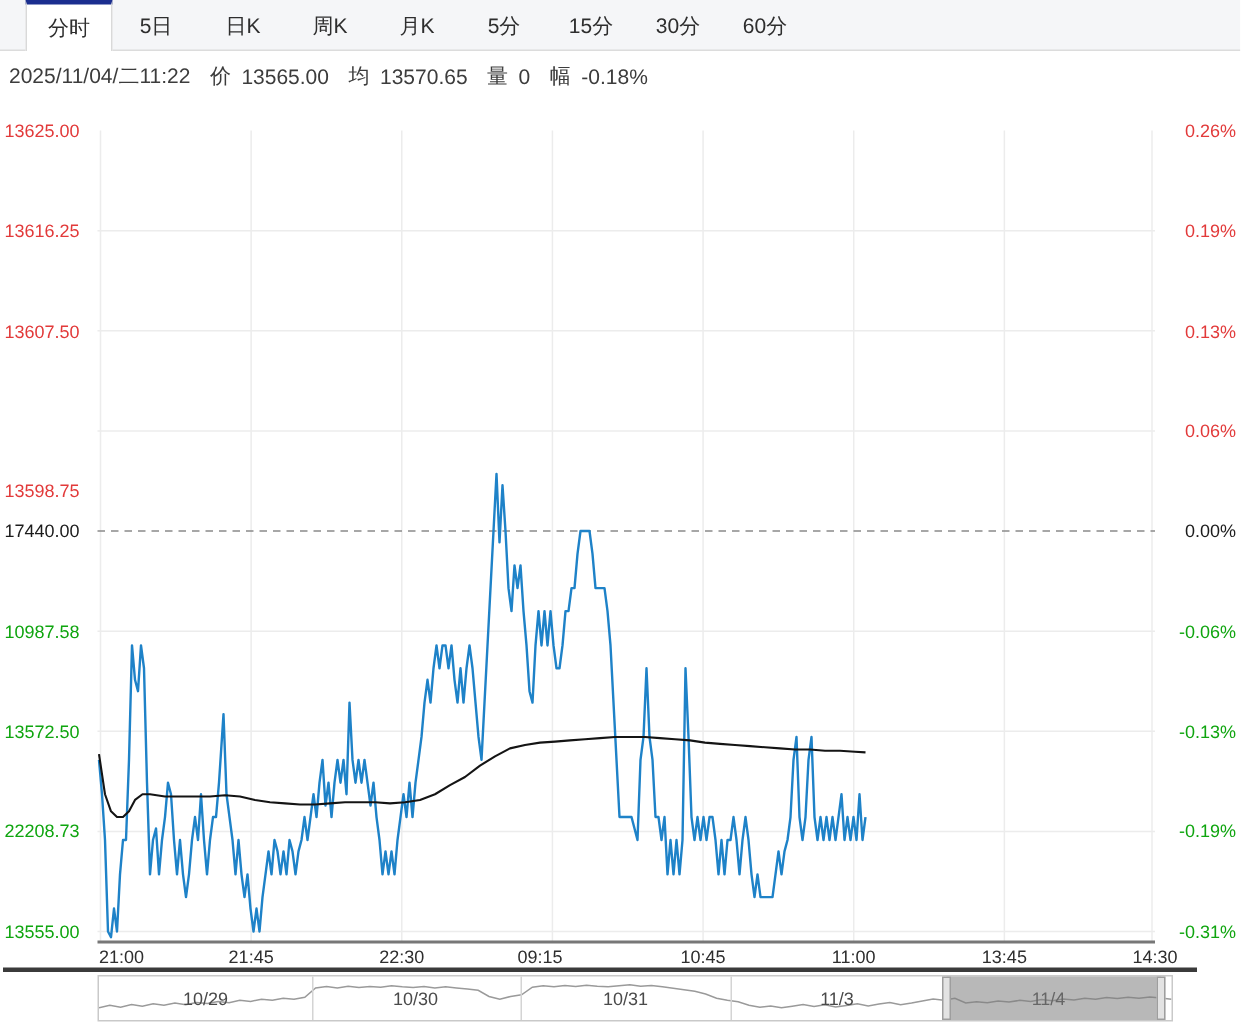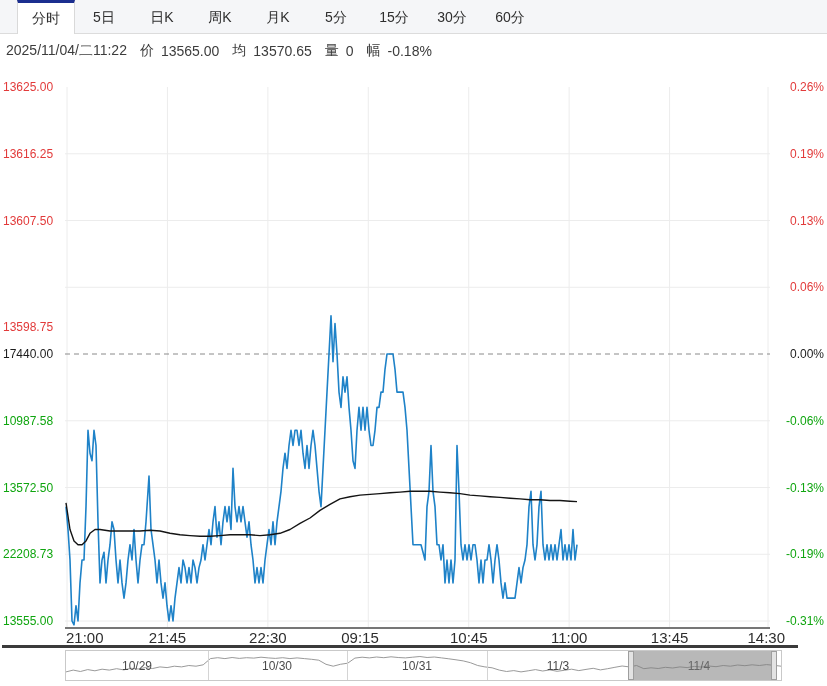--- a/index.html
+++ b/index.html
@@ -23,7 +23,7 @@
   .ylab.right{right:3px;text-align:right;}
   .tone-up{color:#e23a3a;} .tone-down{color:#0fa50f;} .tone-flat{color:#1c1c1c;}
   #plot{position:absolute;left:65px;top:25px;width:705px;height:541px;overflow:visible;}
-  .xlab{position:absolute;top:569px;font-size:15px;color:#2e2e2e;line-height:14px;}
+  .xlab{position:absolute;top:569px;font-size:12px;color:#2e2e2e;line-height:14px;}
   .dragbar{position:absolute;left:2px;top:583px;width:796px;height:3px;background:#3b3b3b;}
   .navigator{position:absolute;left:65px;top:588px;width:717px;height:31px;border:1px solid #c9c9c9;
              box-sizing:border-box;background:#fff;}

